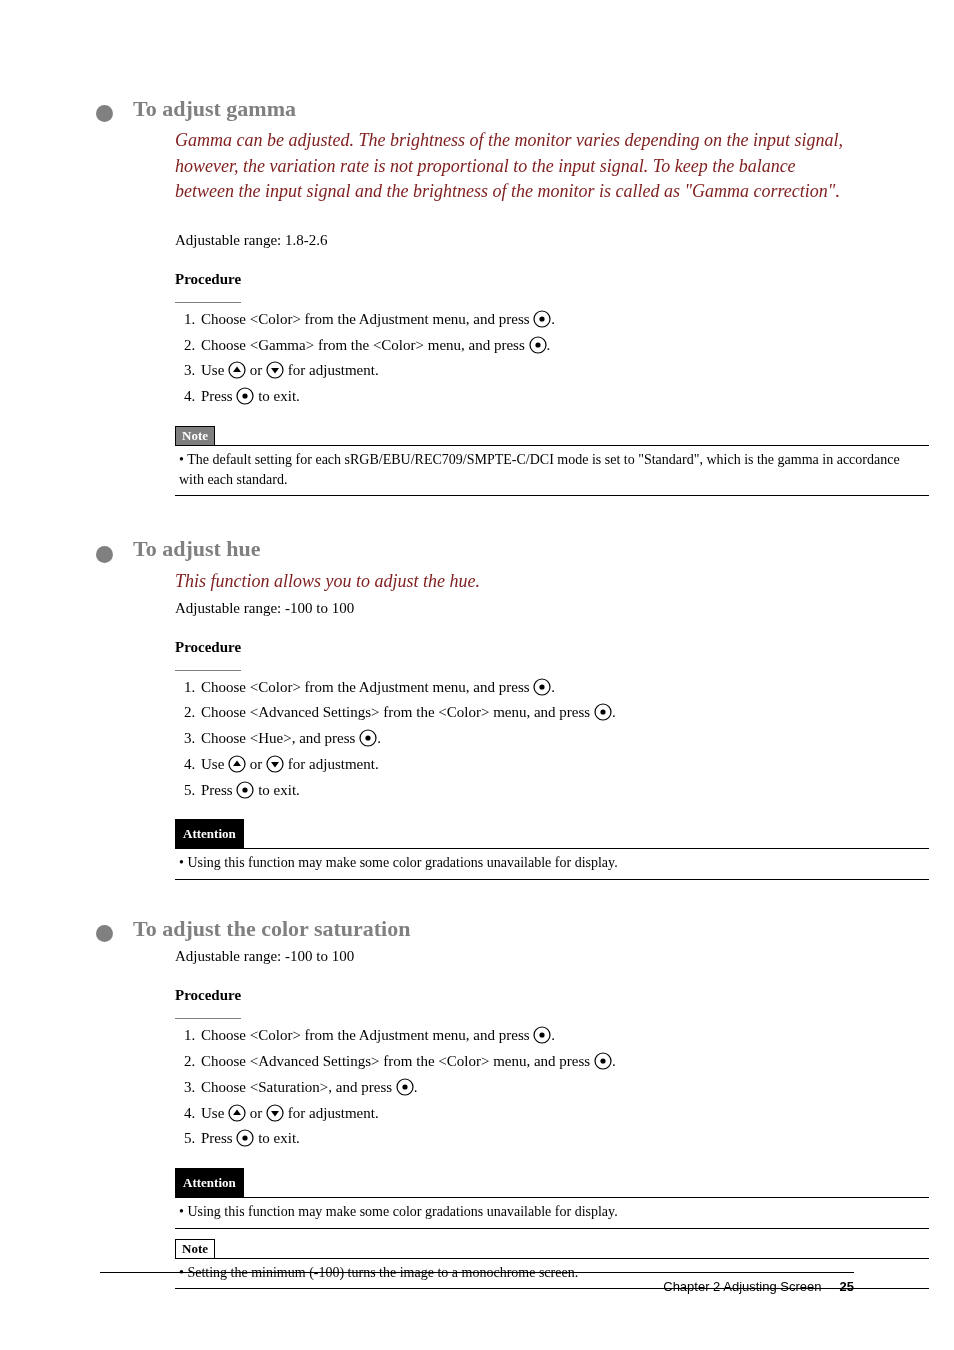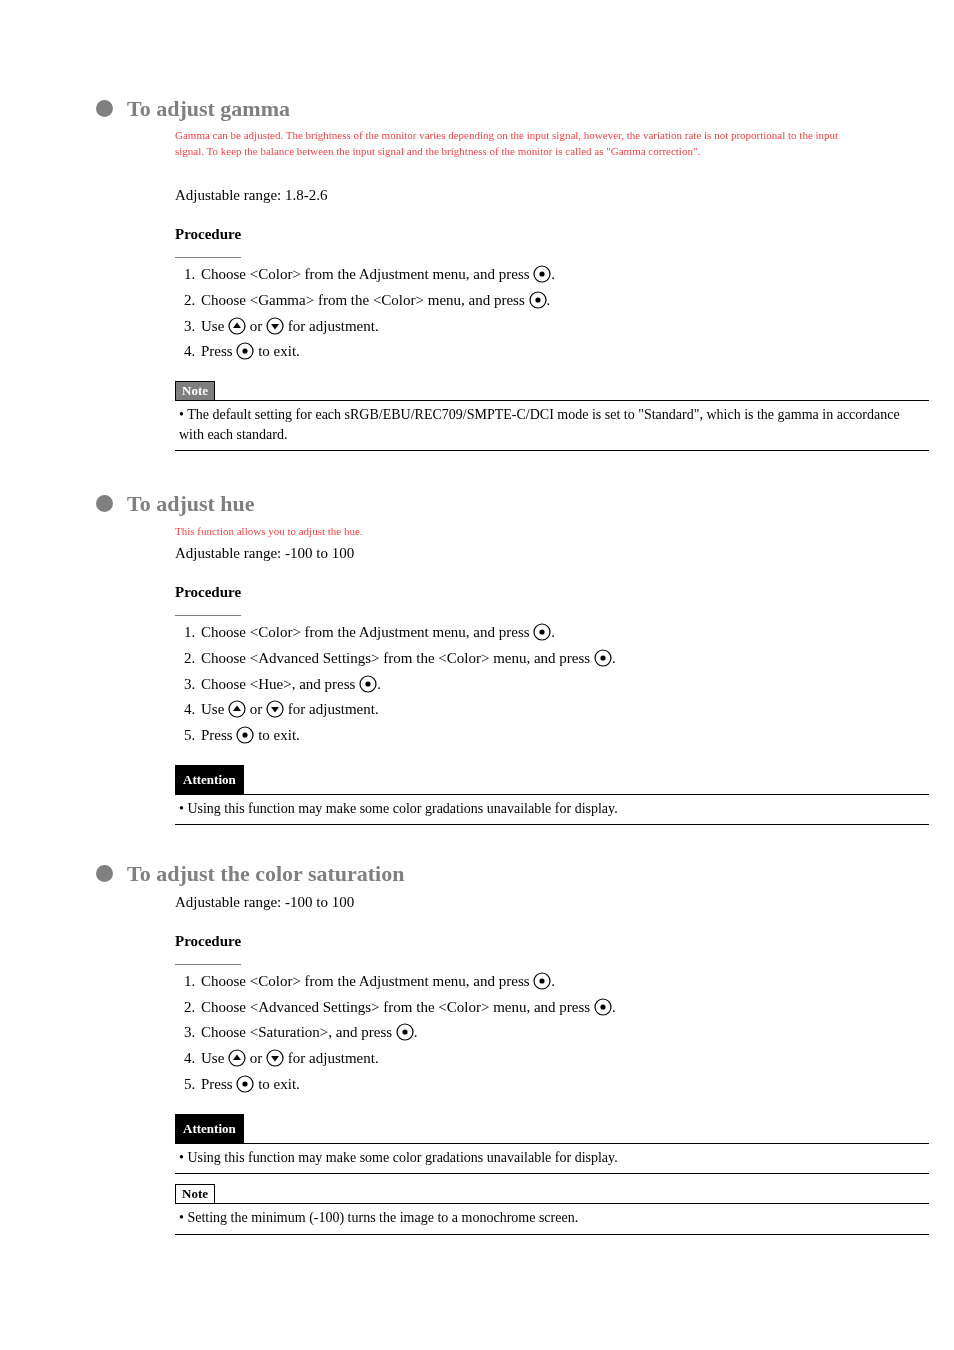--- a/index.html
+++ b/index.html
@@ -23,8 +23,8 @@
   }
   .dot-heading {
     display: flex;
-    align-items: flex-start;
-    column-gap: 14px;
+    align-items: flex-end;
+    column-gap: 20px;
   }
   .dot {
     width: 17px;

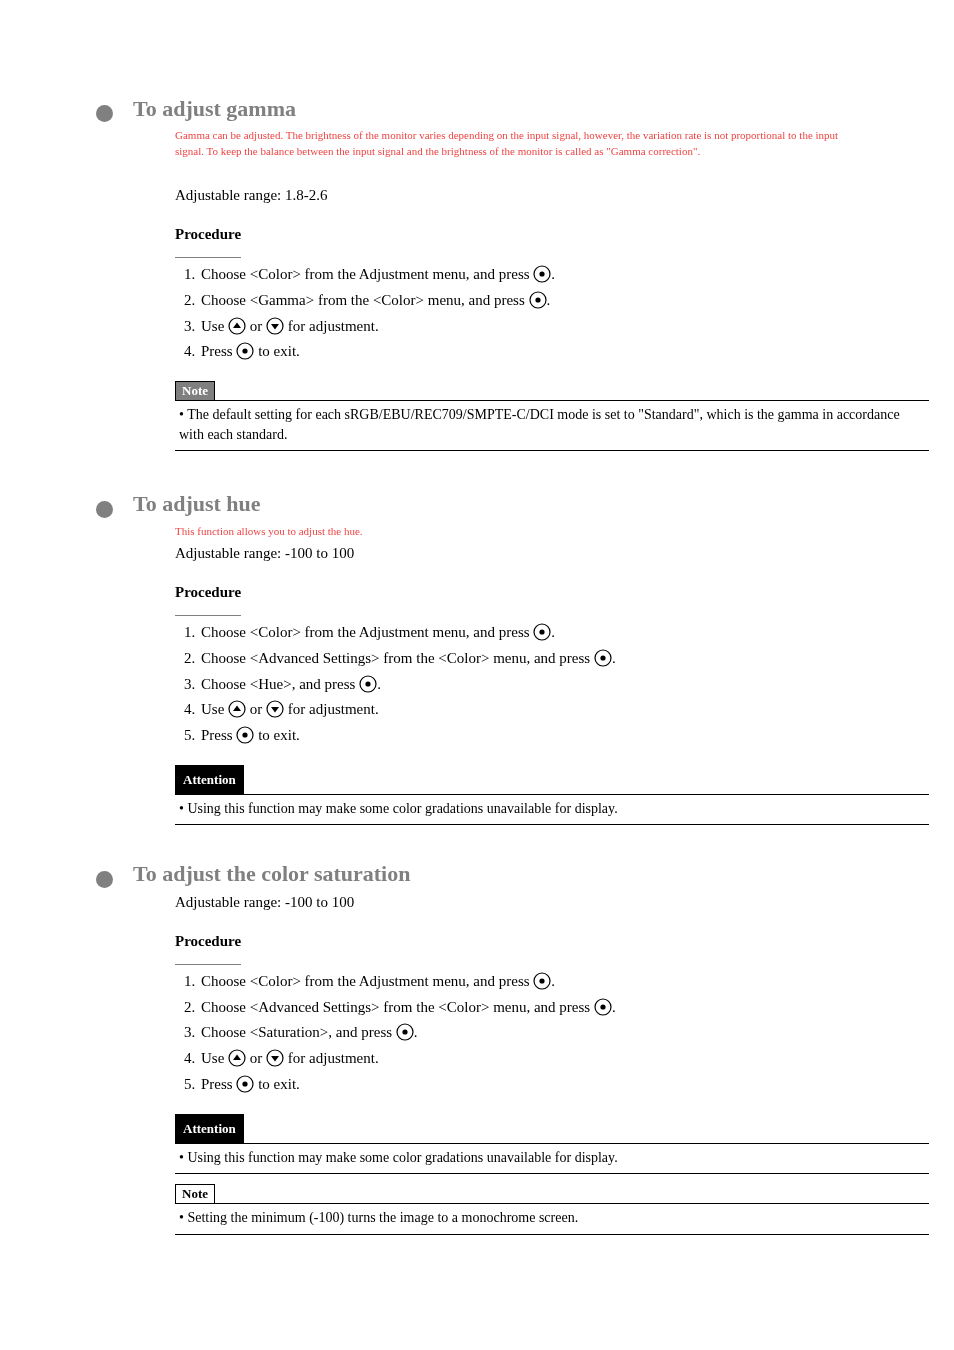--- a/index.html
+++ b/index.html
@@ -42,10 +42,11 @@
     line-height: 1.2;
   }
   .intro {
-    font-size: 11px;
-    color: #ef4444;
+    font-size: 18px;
+    color: #7f1d1d;
     margin: 6px 0 0 75px;
     line-height: 1.4;
+    font-style: italic;
   }
   .range {
     font-size: 15px;

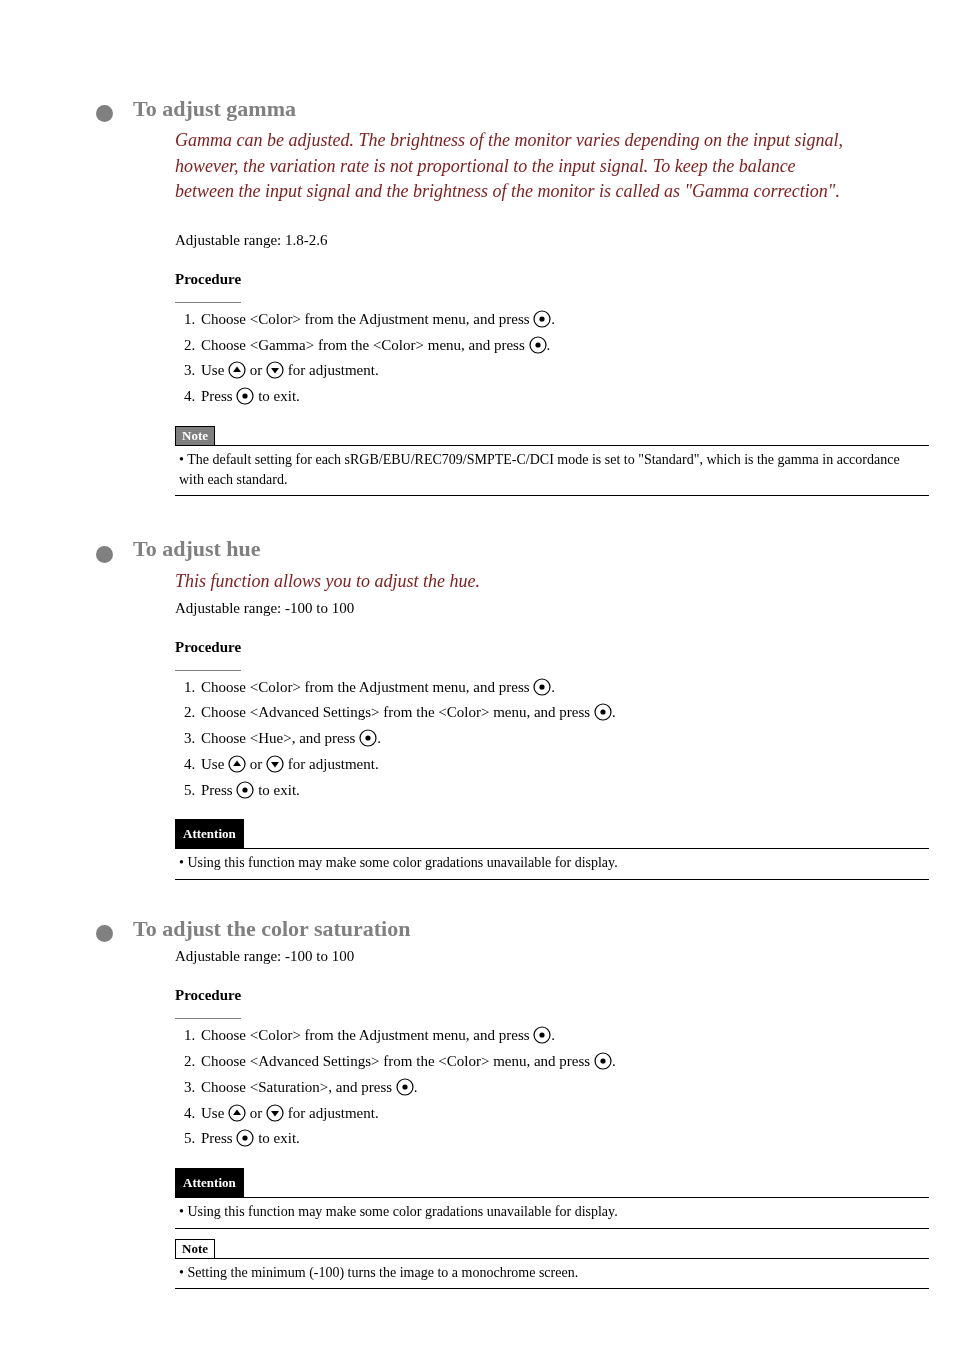--- a/index.html
+++ b/index.html
@@ -291,6 +291,10 @@
     </div>
   </div>
 
+  <div class="footer">
+    <span>Chapter 2  Adjusting Screen</span>
+    <span class="pg">25</span>
+  </div>
 
 </div>
 

